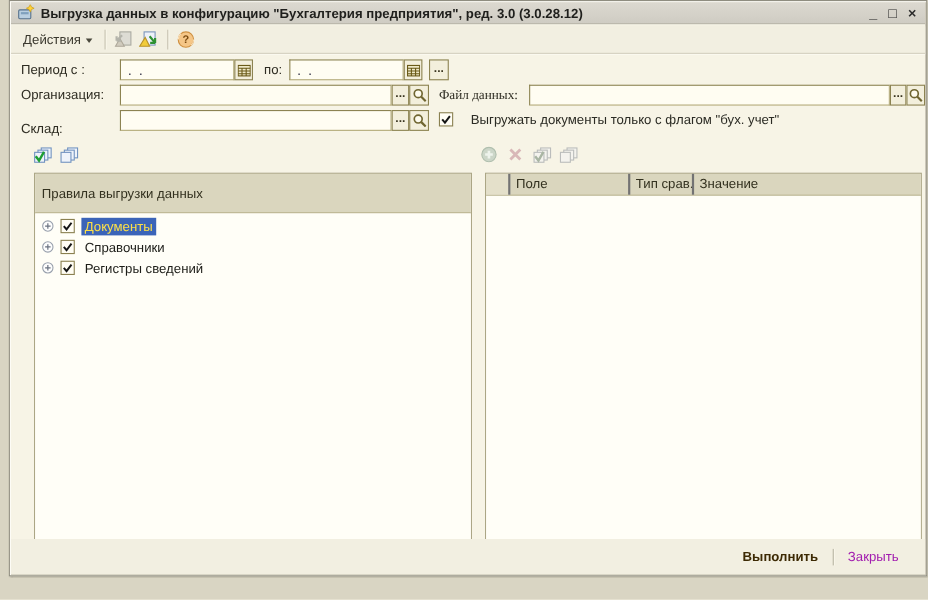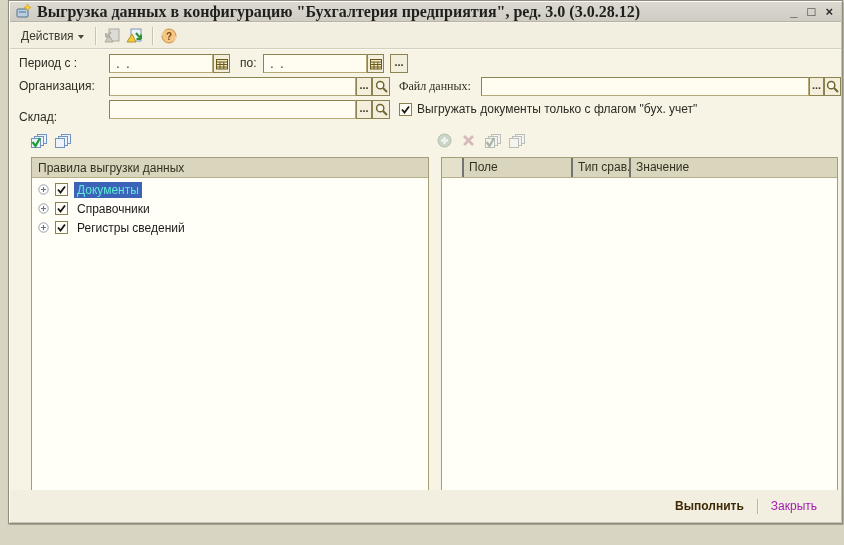--- a/index.html
+++ b/index.html
@@ -24,7 +24,7 @@
     display:flex; align-items:center; gap:5px; padding:0 6px;
     border-bottom:1px solid #b6b3a8;
   }
-  .titlebar .title { font-weight:bold; color:#1f1f1c; font-size:16px; white-space:nowrap; overflow:hidden; flex:1;font-family:Liberation Serif, serif; }
+  .titlebar .title { font-weight:bold; color:#1f1f1c; font-size:12px; white-space:nowrap; overflow:hidden; flex:1; }
   .win-controls { display:flex; gap:10px; align-items:center; padding-right:2px; }
   .win-controls span { color:#2a2a2a; font-weight:bold; font-size:13px; line-height:12px; cursor:default; }
   

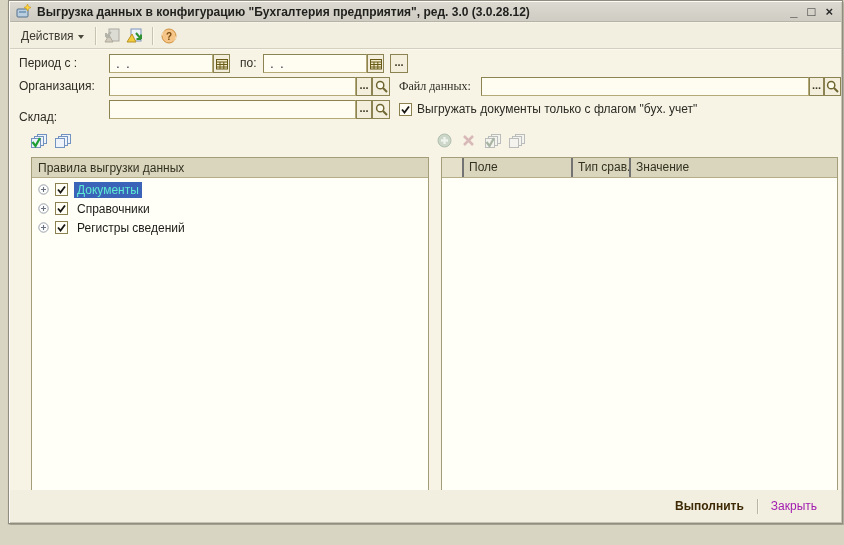--- a/index.html
+++ b/index.html
@@ -198,7 +198,7 @@
       <line x1="8" y1="8" x2="12" y2="12" stroke="#6f6530" stroke-width="2"></line>
     </svg>
   </div>
-  <span style="position:absolute; left:390px; top:101px; display:flex; align-items:flex-end; gap:5px;">
+  <span style="position:absolute; left:390px; top:101px; display:flex; align-items:flex-start; gap:16px;">
     <span class="checkbox">
       <svg width="11" height="11" viewBox="0 0 11 11">
         <path d="M2 5.5 L4.5 8.5 L9 2.5" stroke="#151515" stroke-width="1.8" fill="none"></path>

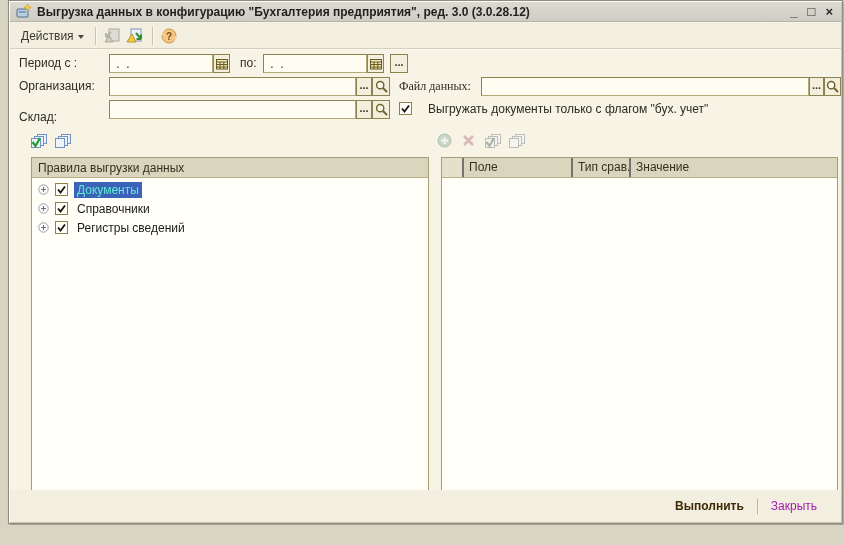--- a/index.html
+++ b/index.html
@@ -73,7 +73,7 @@
     display:flex; flex-direction:column;
   }
   .panel-header {
-    height:20px; background:#dad6be; border-bottom:1px solid #b5ae88;
+    height:36px; background:#dad6be; border-bottom:1px solid #b5ae88;
     display:flex; align-items:center; padding:0 6px; color:#33311f; flex:none;
   }
   .grid-header { display:flex; height:20px; background:#dad6be; border-bottom:1px solid #b5ae88; flex:none; }

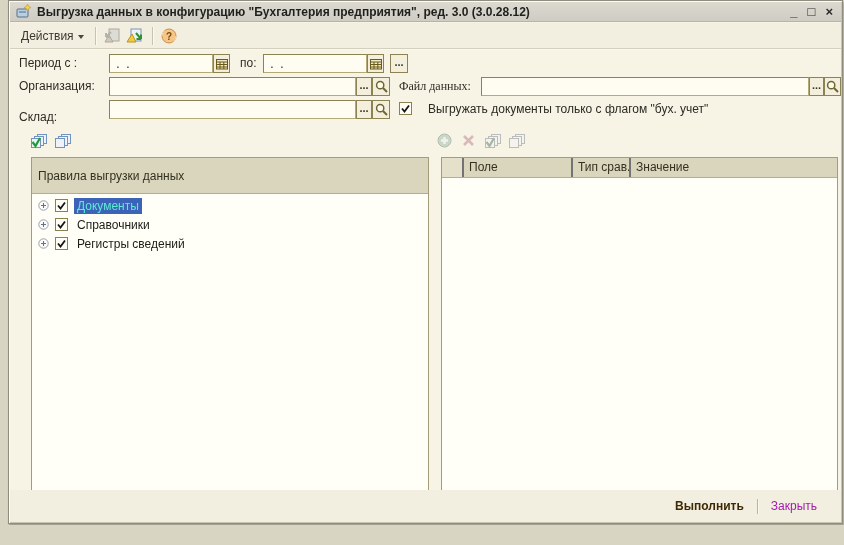--- a/index.html
+++ b/index.html
@@ -89,7 +89,7 @@
   
   .tree-row { display:flex; align-items:center; height:19px; padding-left:6px; gap:6px; }
   .tree-label { padding:1px 3px; color:#1d1d18; white-space:nowrap; }
-  .tree-label.selected { background:#3b64b8; color:#5eead4; }
+  .tree-label.selected { background:#3b64b8; color:#fde047; }
   
   .footer {
     position:absolute; left:1px; right:1px; bottom:1px; height:32px;

